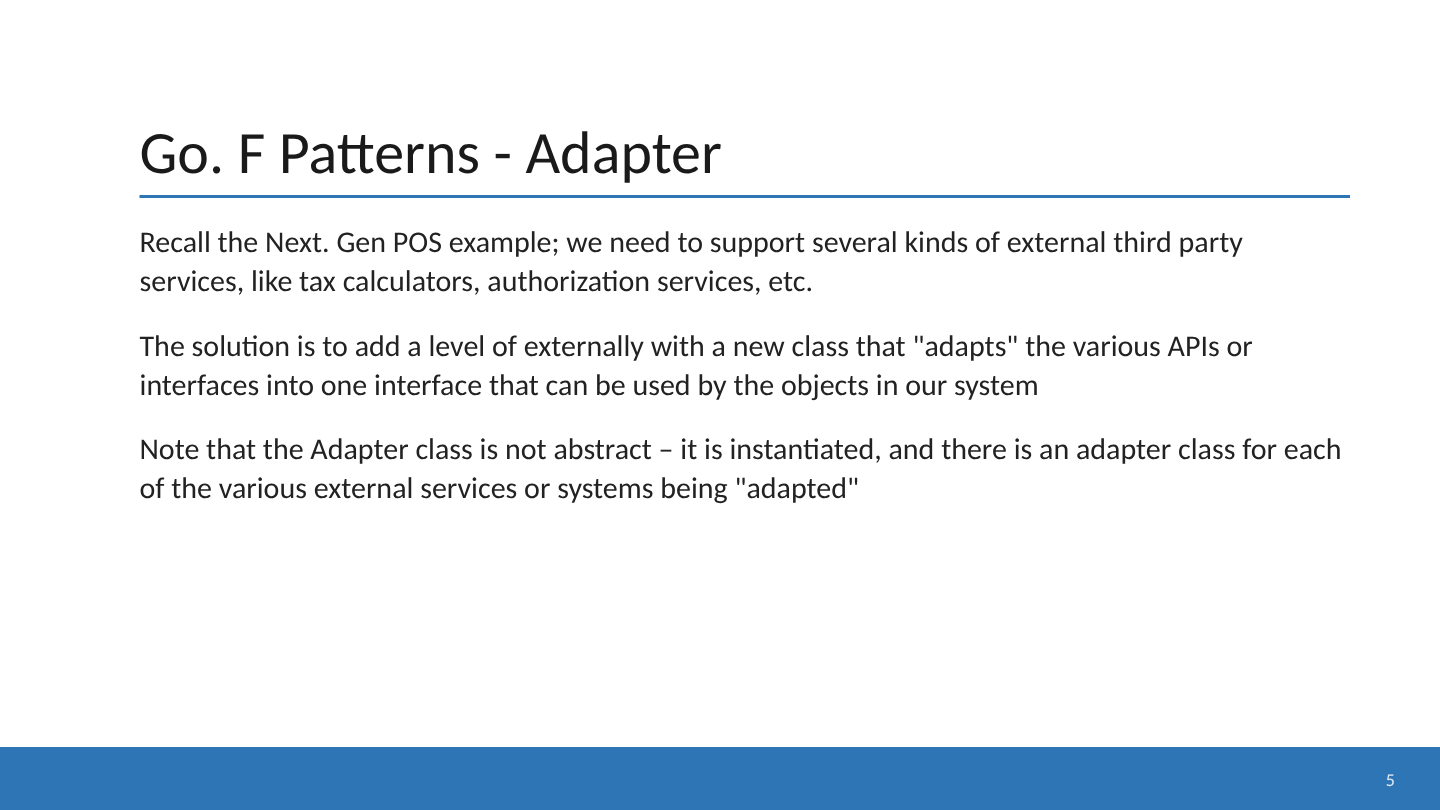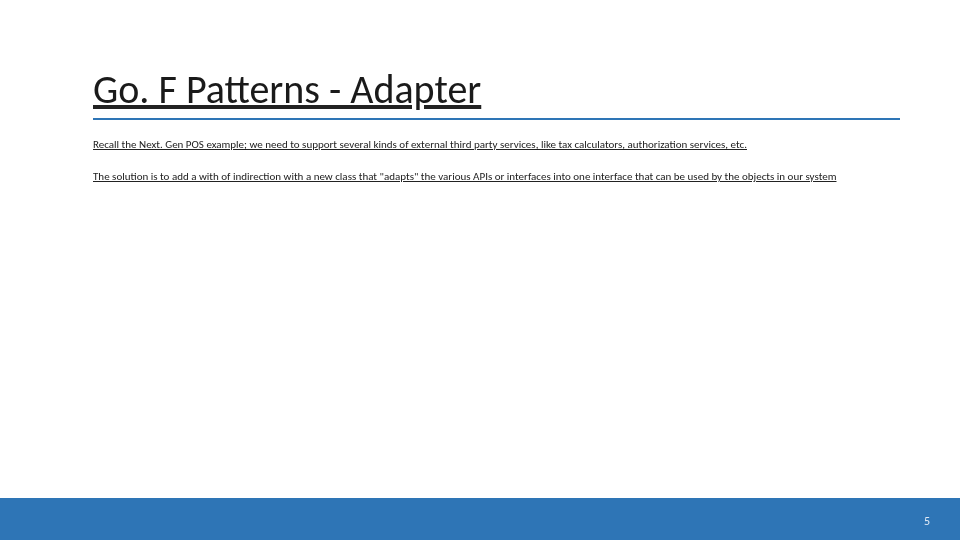--- a/index.html
+++ b/index.html
@@ -23,8 +23,7 @@
     position: absolute;
     left: 93px;
     right: 60px;
-    top: 68px;
-    text-decoration: underline;
+    top: 80px;
   }
   h1.title {
     font-size: 40px;

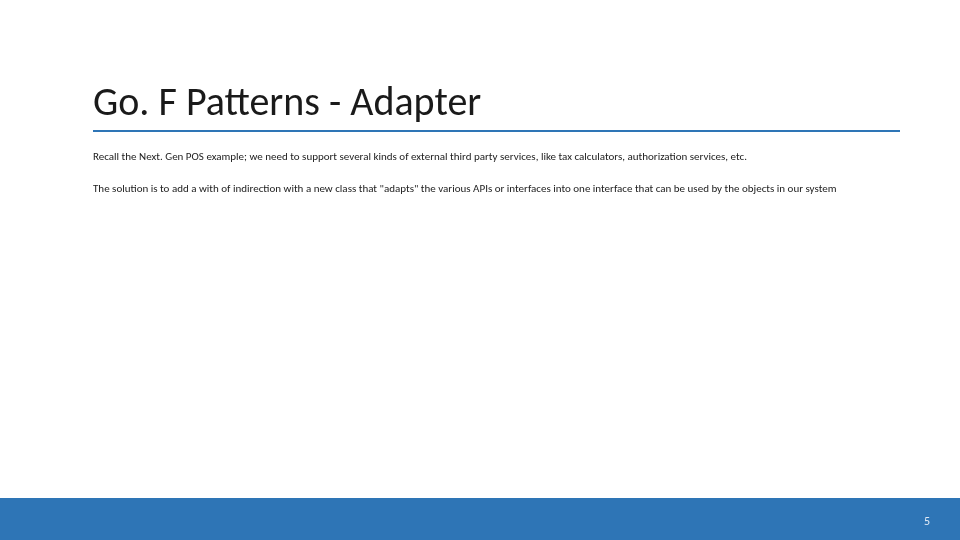--- a/index.html
+++ b/index.html
@@ -40,7 +40,7 @@
     margin-bottom: 18px;
   }
   p.body {
-    font-size: 11px;
+    font-size: 20px;
     line-height: 1.28;
     margin: 0 0 18px 0;
     color: #222222;

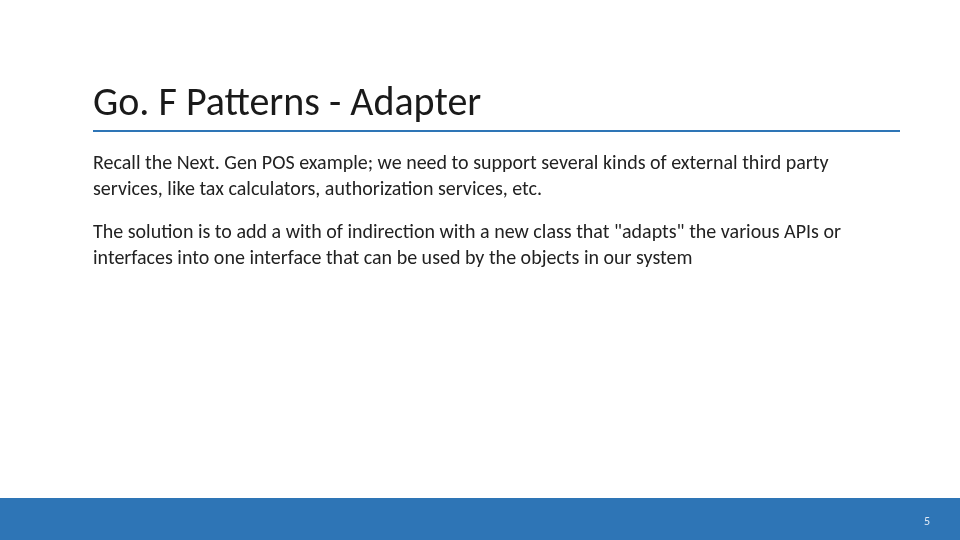--- a/index.html
+++ b/index.html
@@ -70,7 +70,7 @@
     <h1 class="title">Go. F Patterns - Adapter</h1>
     <div class="underline"></div>
     <p class="body">Recall the Next. Gen POS example; we need to support several kinds of external third party services, like tax calculators, authorization services, etc.</p>
-    <p class="body">The solution is to add a with of indirection with a new class that "adapts" the various APIs or interfaces into one interface that can be used by the objects in our system</p>
+    <p class="body">The solution is to add a level of externally with a new class that "adapts" the various APIs or interfaces into one interface that can be used by the objects in our system</p>
   </div>
   <div class="footer-bar"></div>
   <div class="page-number">5</div>

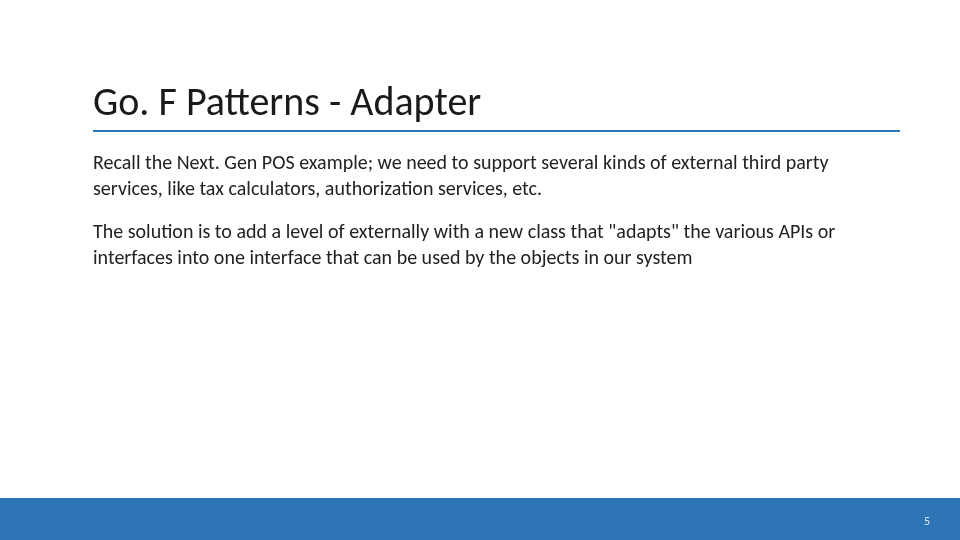--- a/index.html
+++ b/index.html
@@ -71,6 +71,7 @@
     <div class="underline"></div>
     <p class="body">Recall the Next. Gen POS example; we need to support several kinds of external third party services, like tax calculators, authorization services, etc.</p>
     <p class="body">The solution is to add a level of externally with a new class that "adapts" the various APIs or interfaces into one interface that can be used by the objects in our system</p>
+    <p class="body">Note that the Adapter class is not abstract – it is instantiated, and there is an adapter class for each of the various external services or systems being "adapted"</p>
   </div>
   <div class="footer-bar"></div>
   <div class="page-number">5</div>

